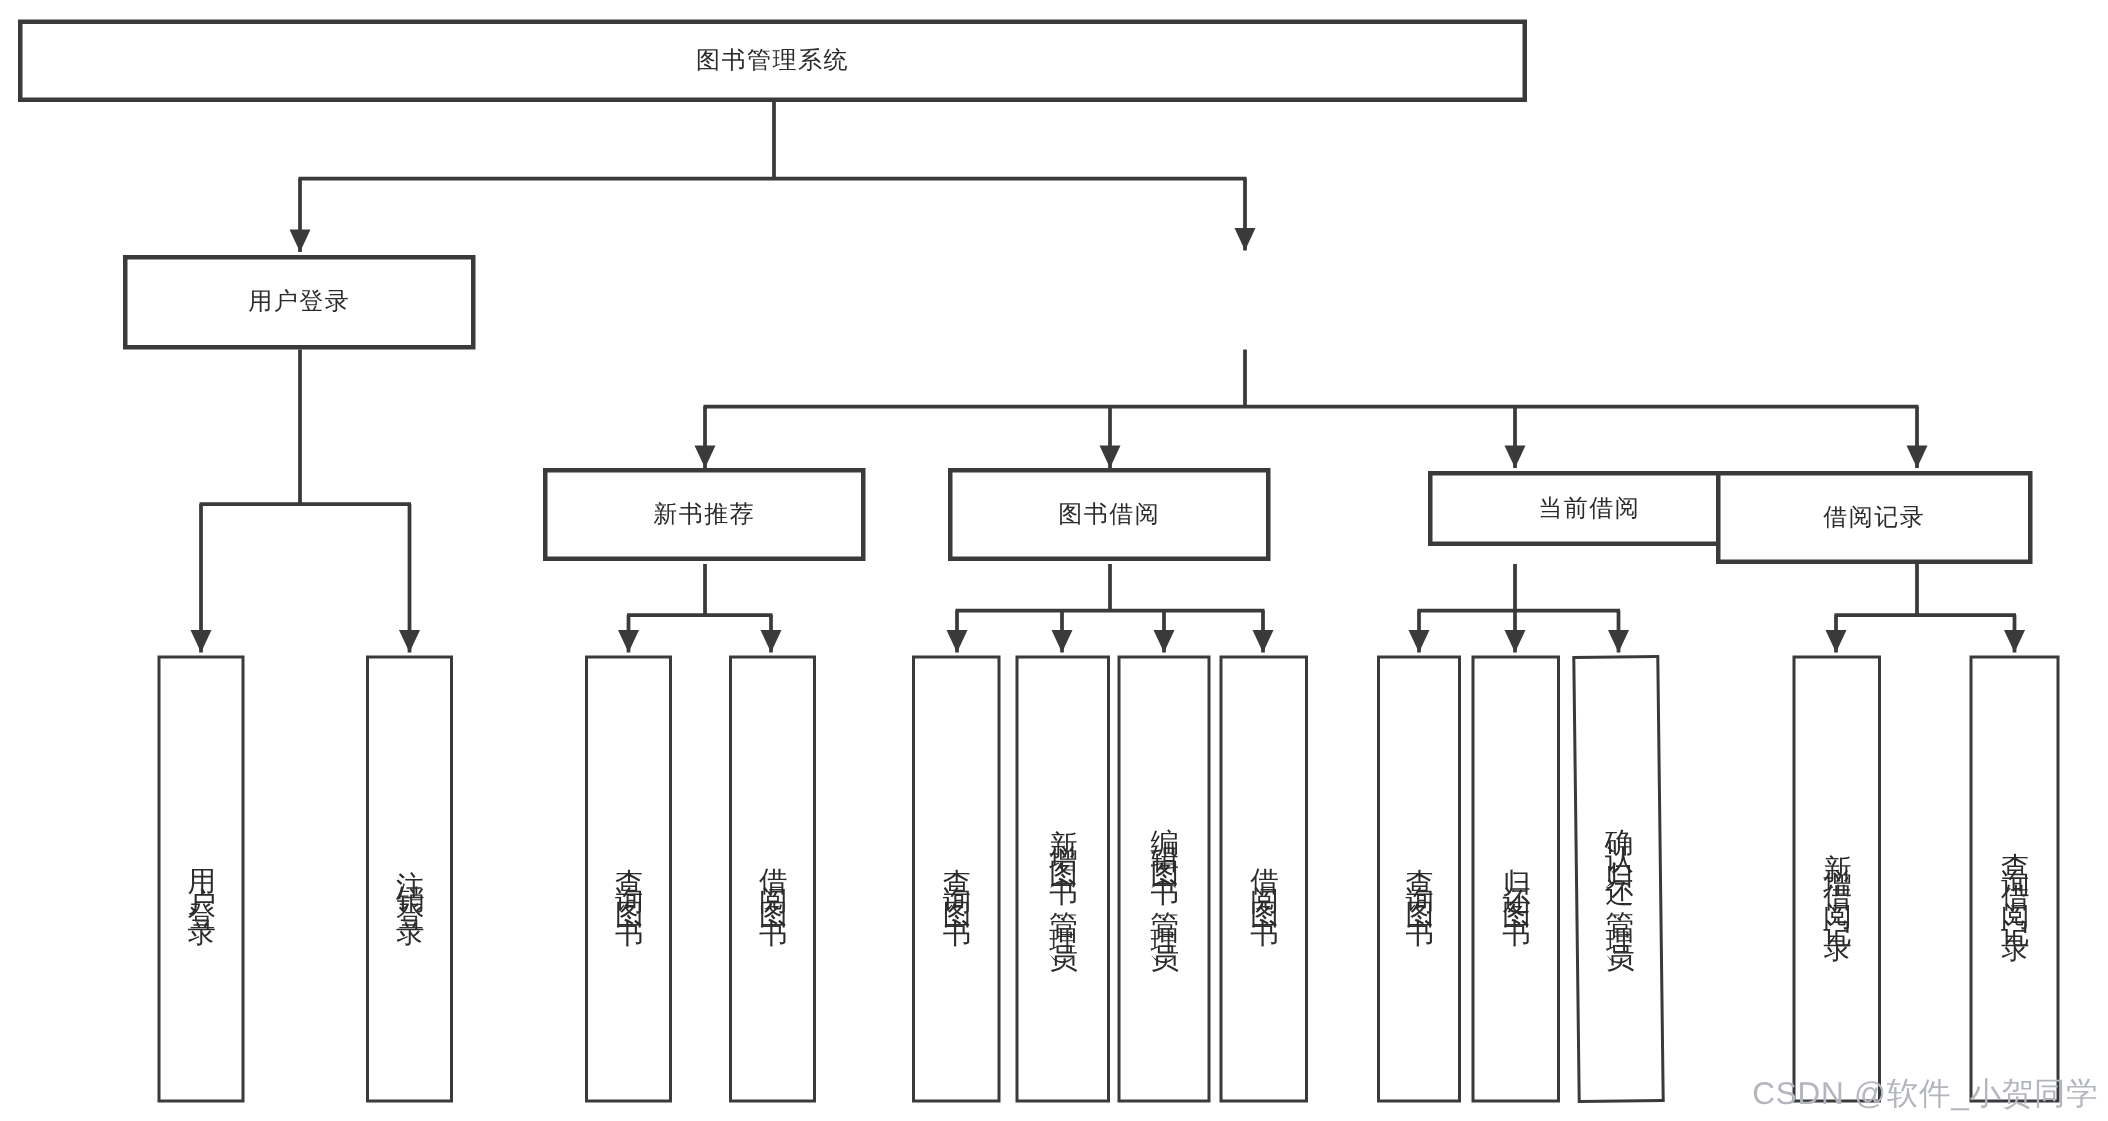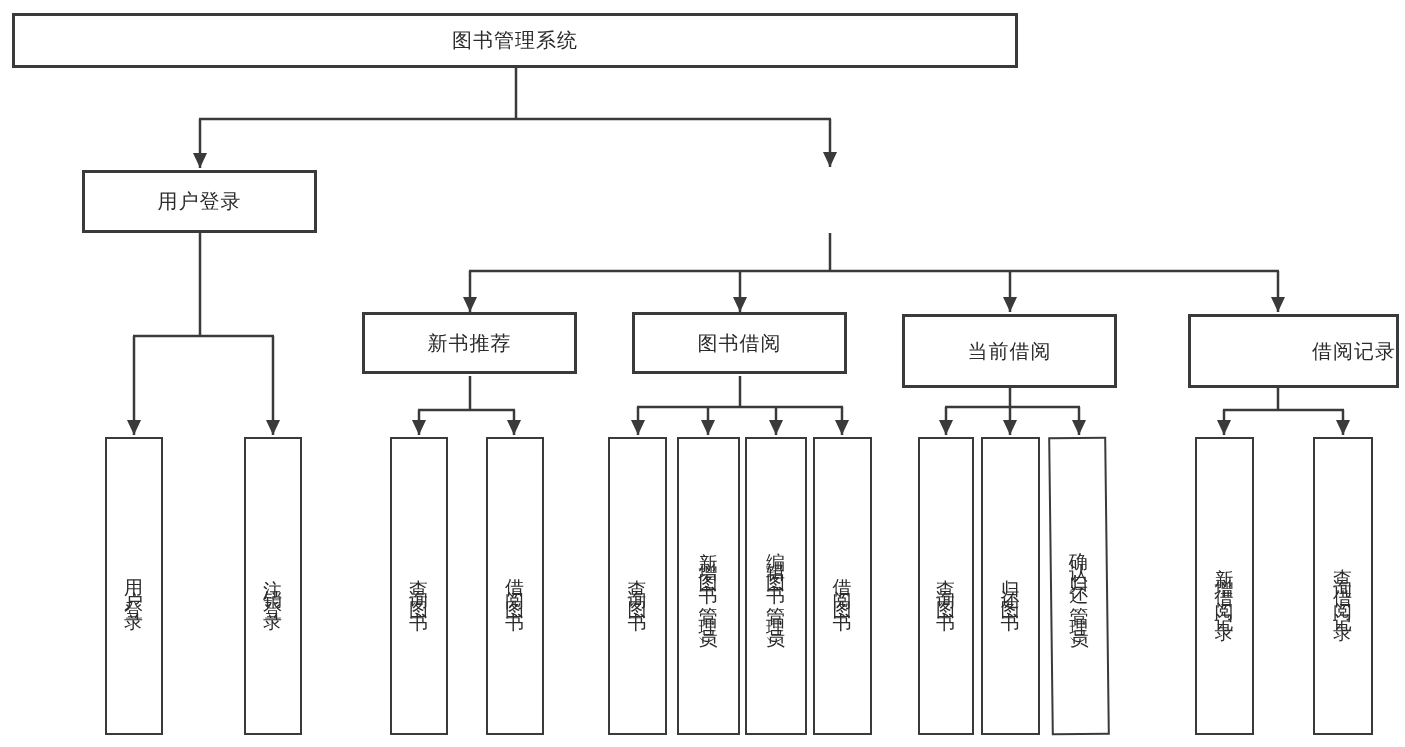--- a/index.html
+++ b/index.html
@@ -32,7 +32,7 @@
     z-index: 2;
   }
   .hbox .hlabel {
-    font-size: 20px;
+    font-size: 16px;
     color: #2b2b2b;
     letter-spacing: 1px;
     white-space: nowrap;

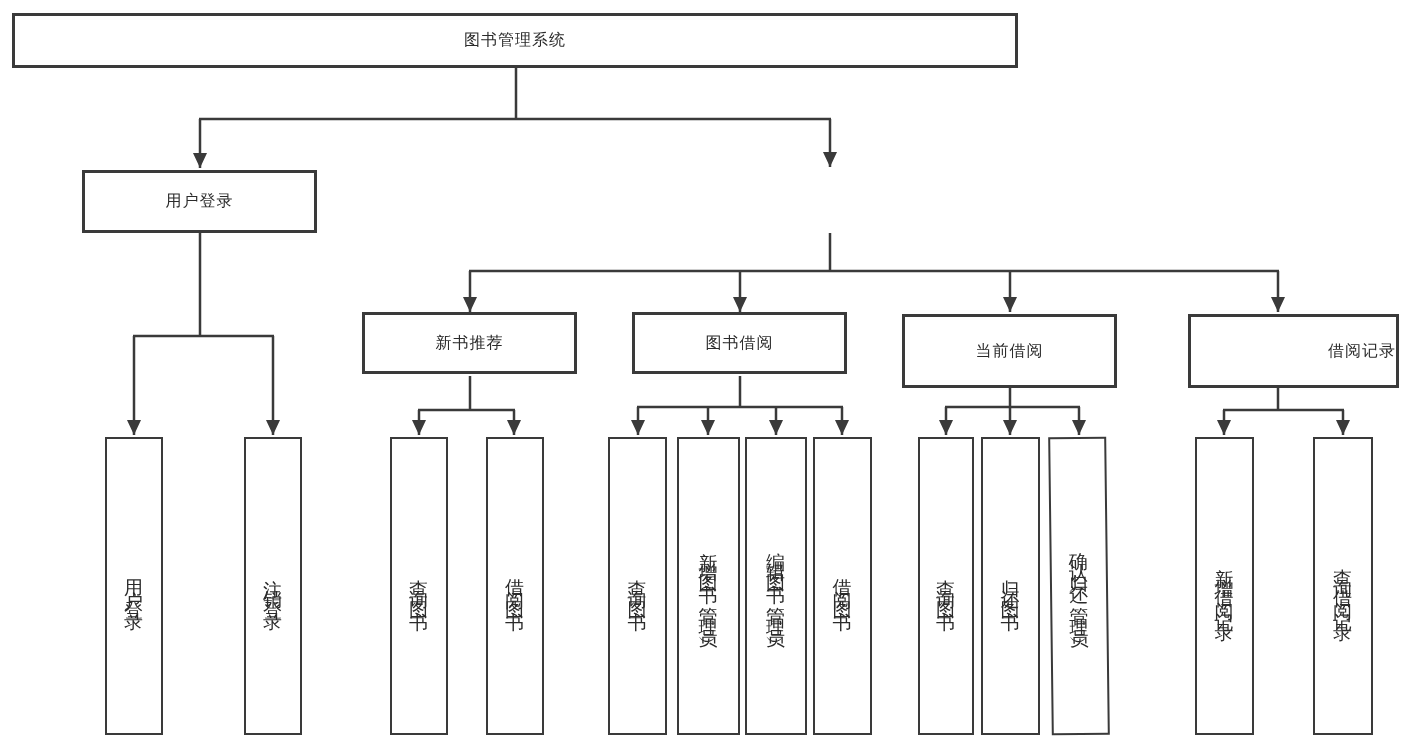--- a/index.html
+++ b/index.html
@@ -126,7 +126,7 @@
   <div class="hbox" style="left:632px; top:312px; width:215px; height:62px;">
     <span class="hlabel">图书借阅</span>
   </div>
-  <div class="hbox" style="left:902px; top:314px; width:215px; height:74px;">
+  <div class="hbox" style="left:952px; top:314px; width:215px; height:50px;">
     <span class="hlabel">当前借阅</span>
   </div>
   <div class="hbox" style="left:1188px; top:314px; width:211px; height:74px;justify-content:flex-end;">

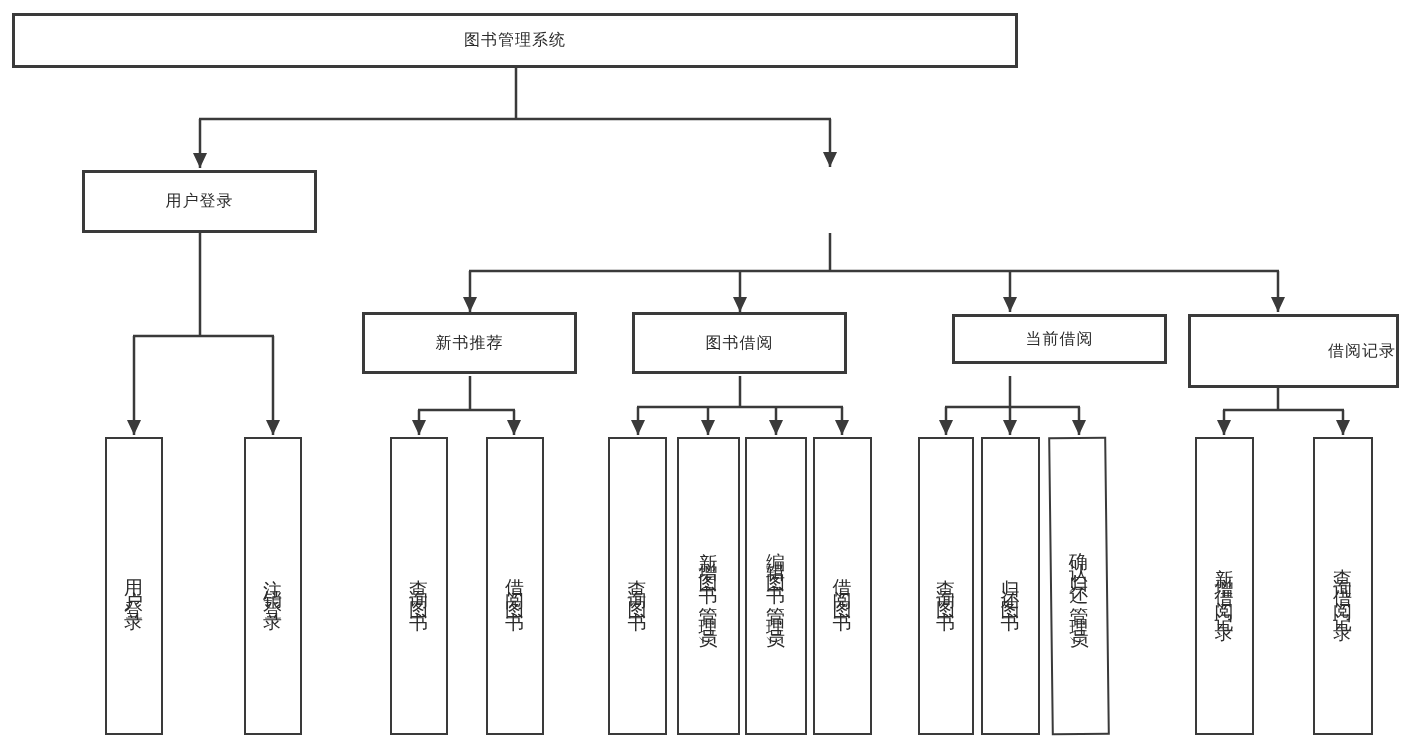--- a/index.html
+++ b/index.html
@@ -129,7 +129,7 @@
   <div class="hbox" style="left:952px; top:314px; width:215px; height:50px;">
     <span class="hlabel">当前借阅</span>
   </div>
-  <div class="hbox" style="left:1188px; top:314px; width:211px; height:74px;justify-content:flex-end;">
+  <div class="hbox" style="left:1144px; top:314px; width:211px; height:62px;">
     <span class="hlabel">借阅记录</span>
   </div>
 

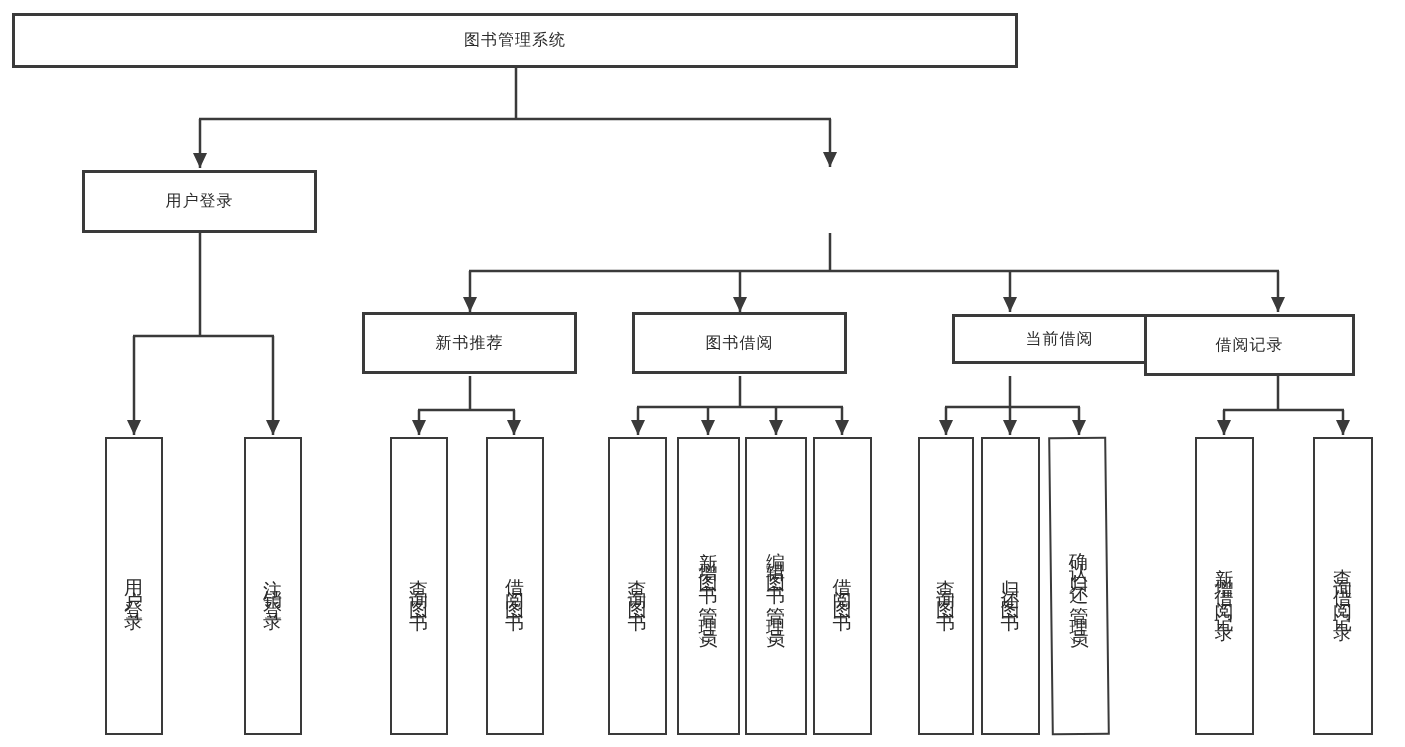--- a/index.html
+++ b/index.html
@@ -177,6 +177,7 @@
     <span class="vlabel">查询借阅记录</span>
   </div>
 
+  <div class="watermark">CSDN @软件_小贺同学</div>
 
 </div>
 

